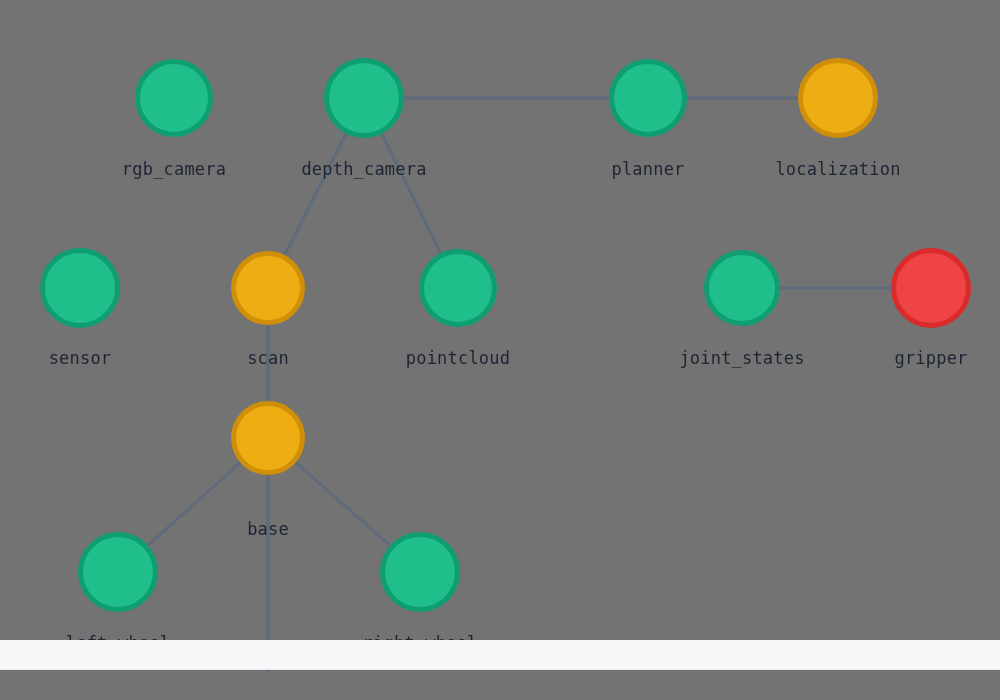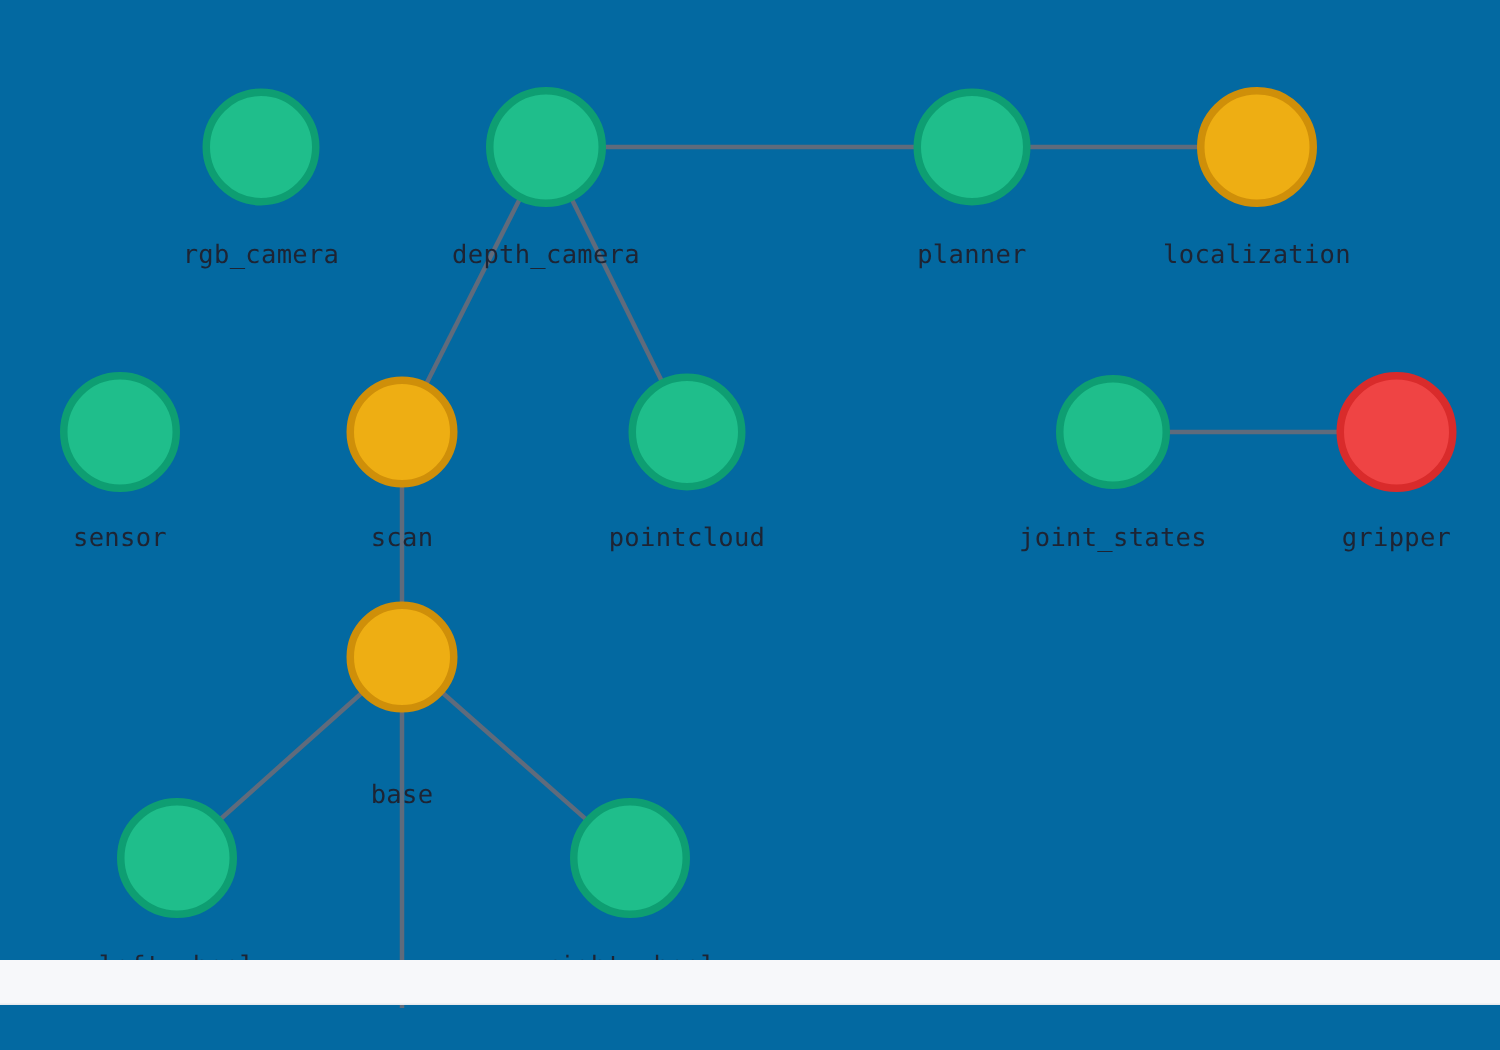--- a/index.html
+++ b/index.html
@@ -21,7 +21,7 @@
     left: 0;
     width: 1000px;
     height: 700px;
-    background: #0369a1;
+    background: #737373;
   }
   #graph-svg {
     position: absolute;

